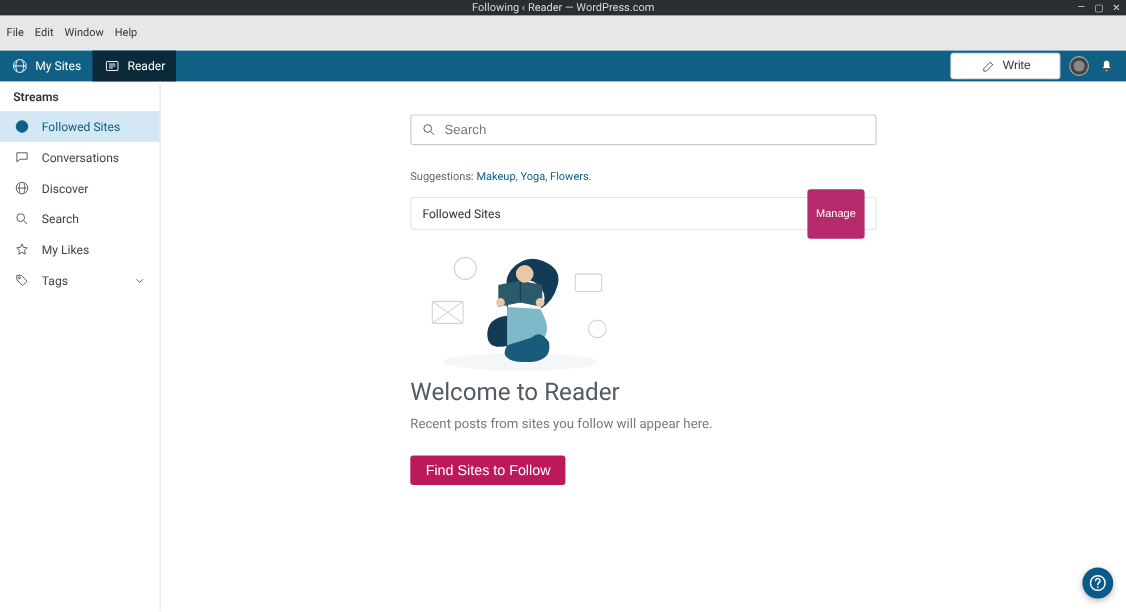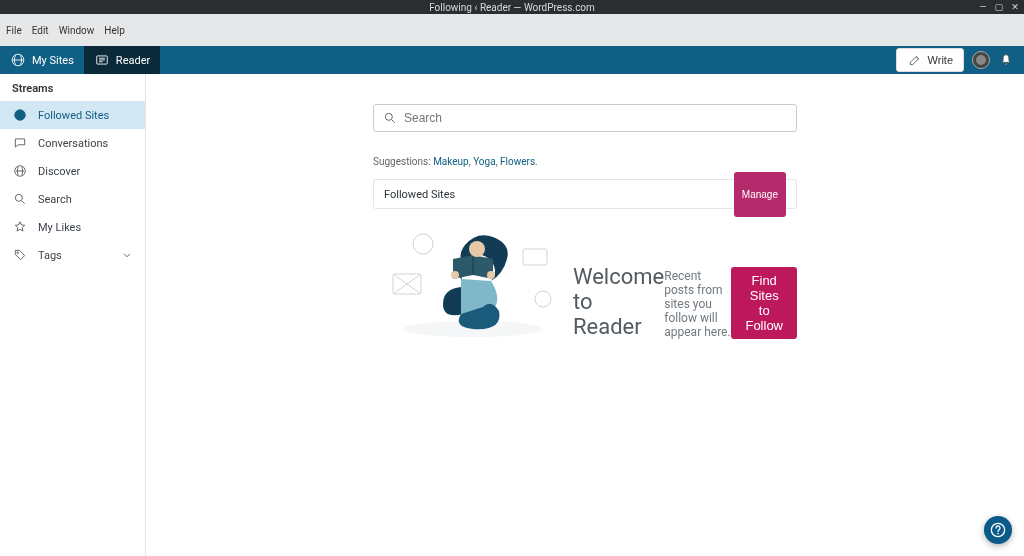--- a/index.html
+++ b/index.html
@@ -20,7 +20,7 @@
   .masterbar .mb-item.selected { background: #0a2a3a; }
   .masterbar .mb-left { display: flex; }
   .masterbar .mb-right { margin-left: auto; display: flex; align-items: center; gap: 8px; padding-right: 10px; }
-  .write-btn { background: #fff; color: #333; border: 1px solid #ddd; border-radius: 3px; padding: 3px 10px; display: flex; align-items: center; gap: 5px; font-size: 11px; }
+  .write-btn { background: #fff; color: #333; border: 1px solid #ddd; border-radius: 3px; padding: 3px 26px; display: flex; align-items: center; gap: 5px; font-size: 11px; }
   .avatar { width: 18px; height: 18px; border-radius: 50%; background: #444; border:1px solid #aaa; display:flex; align-items:center; justify-content:center; }
   .avatar-inner { width:10px; height:10px; border-radius:50%; background:#888; }
   .bell { width: 14px; height: 14px; }

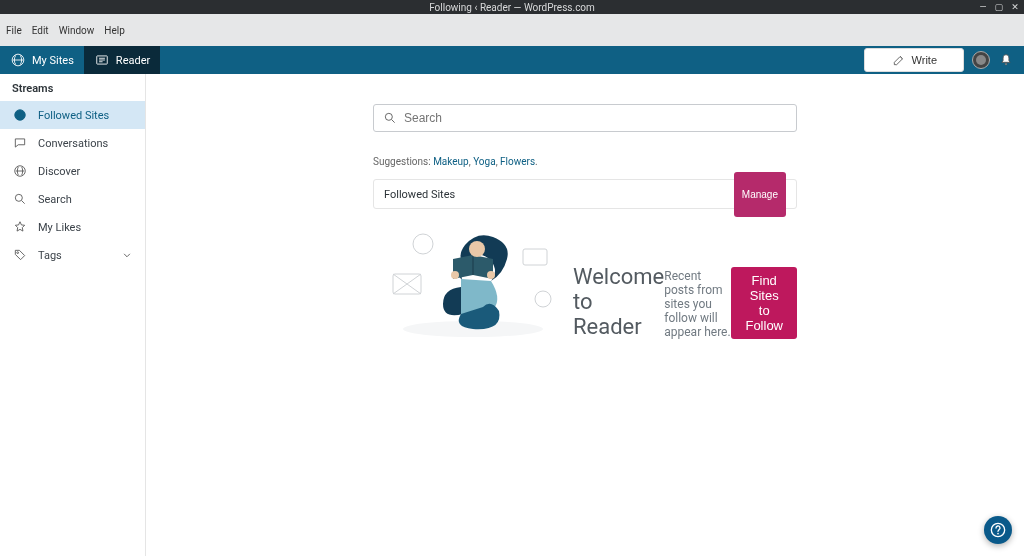--- a/index.html
+++ b/index.html
@@ -48,7 +48,7 @@
   .followed-bar { margin-top: 12px; border: 1px solid #e5e5e5; border-radius: 3px; height: 30px; display:flex; align-items:center; padding: 0 10px; font-size: 11px; }
   .followed-bar .manage { margin-left:auto; background: #b52a6b; color:#fff; border-radius: 3px; padding: 17px 8px; font-size: 10px; border:none; }
 
-  .hero { display:flex; align-items:flex-end; margin-top:10px; }
+  .hero { display:flex; flex-direction:column; align-items:flex-start; margin-top:10px; }
   .hero-title { font-size: 22px; color: #535a60; margin-top: 6px; font-weight:400; }
   .hero-sub { font-size: 12px; color: #717a82; margin-top: 8px; }
   .hero-cta { margin-top: 22px; background: #be185d; color:#fff; border:none; border-radius:3px; padding:6px 14px; font-size:13px; }

